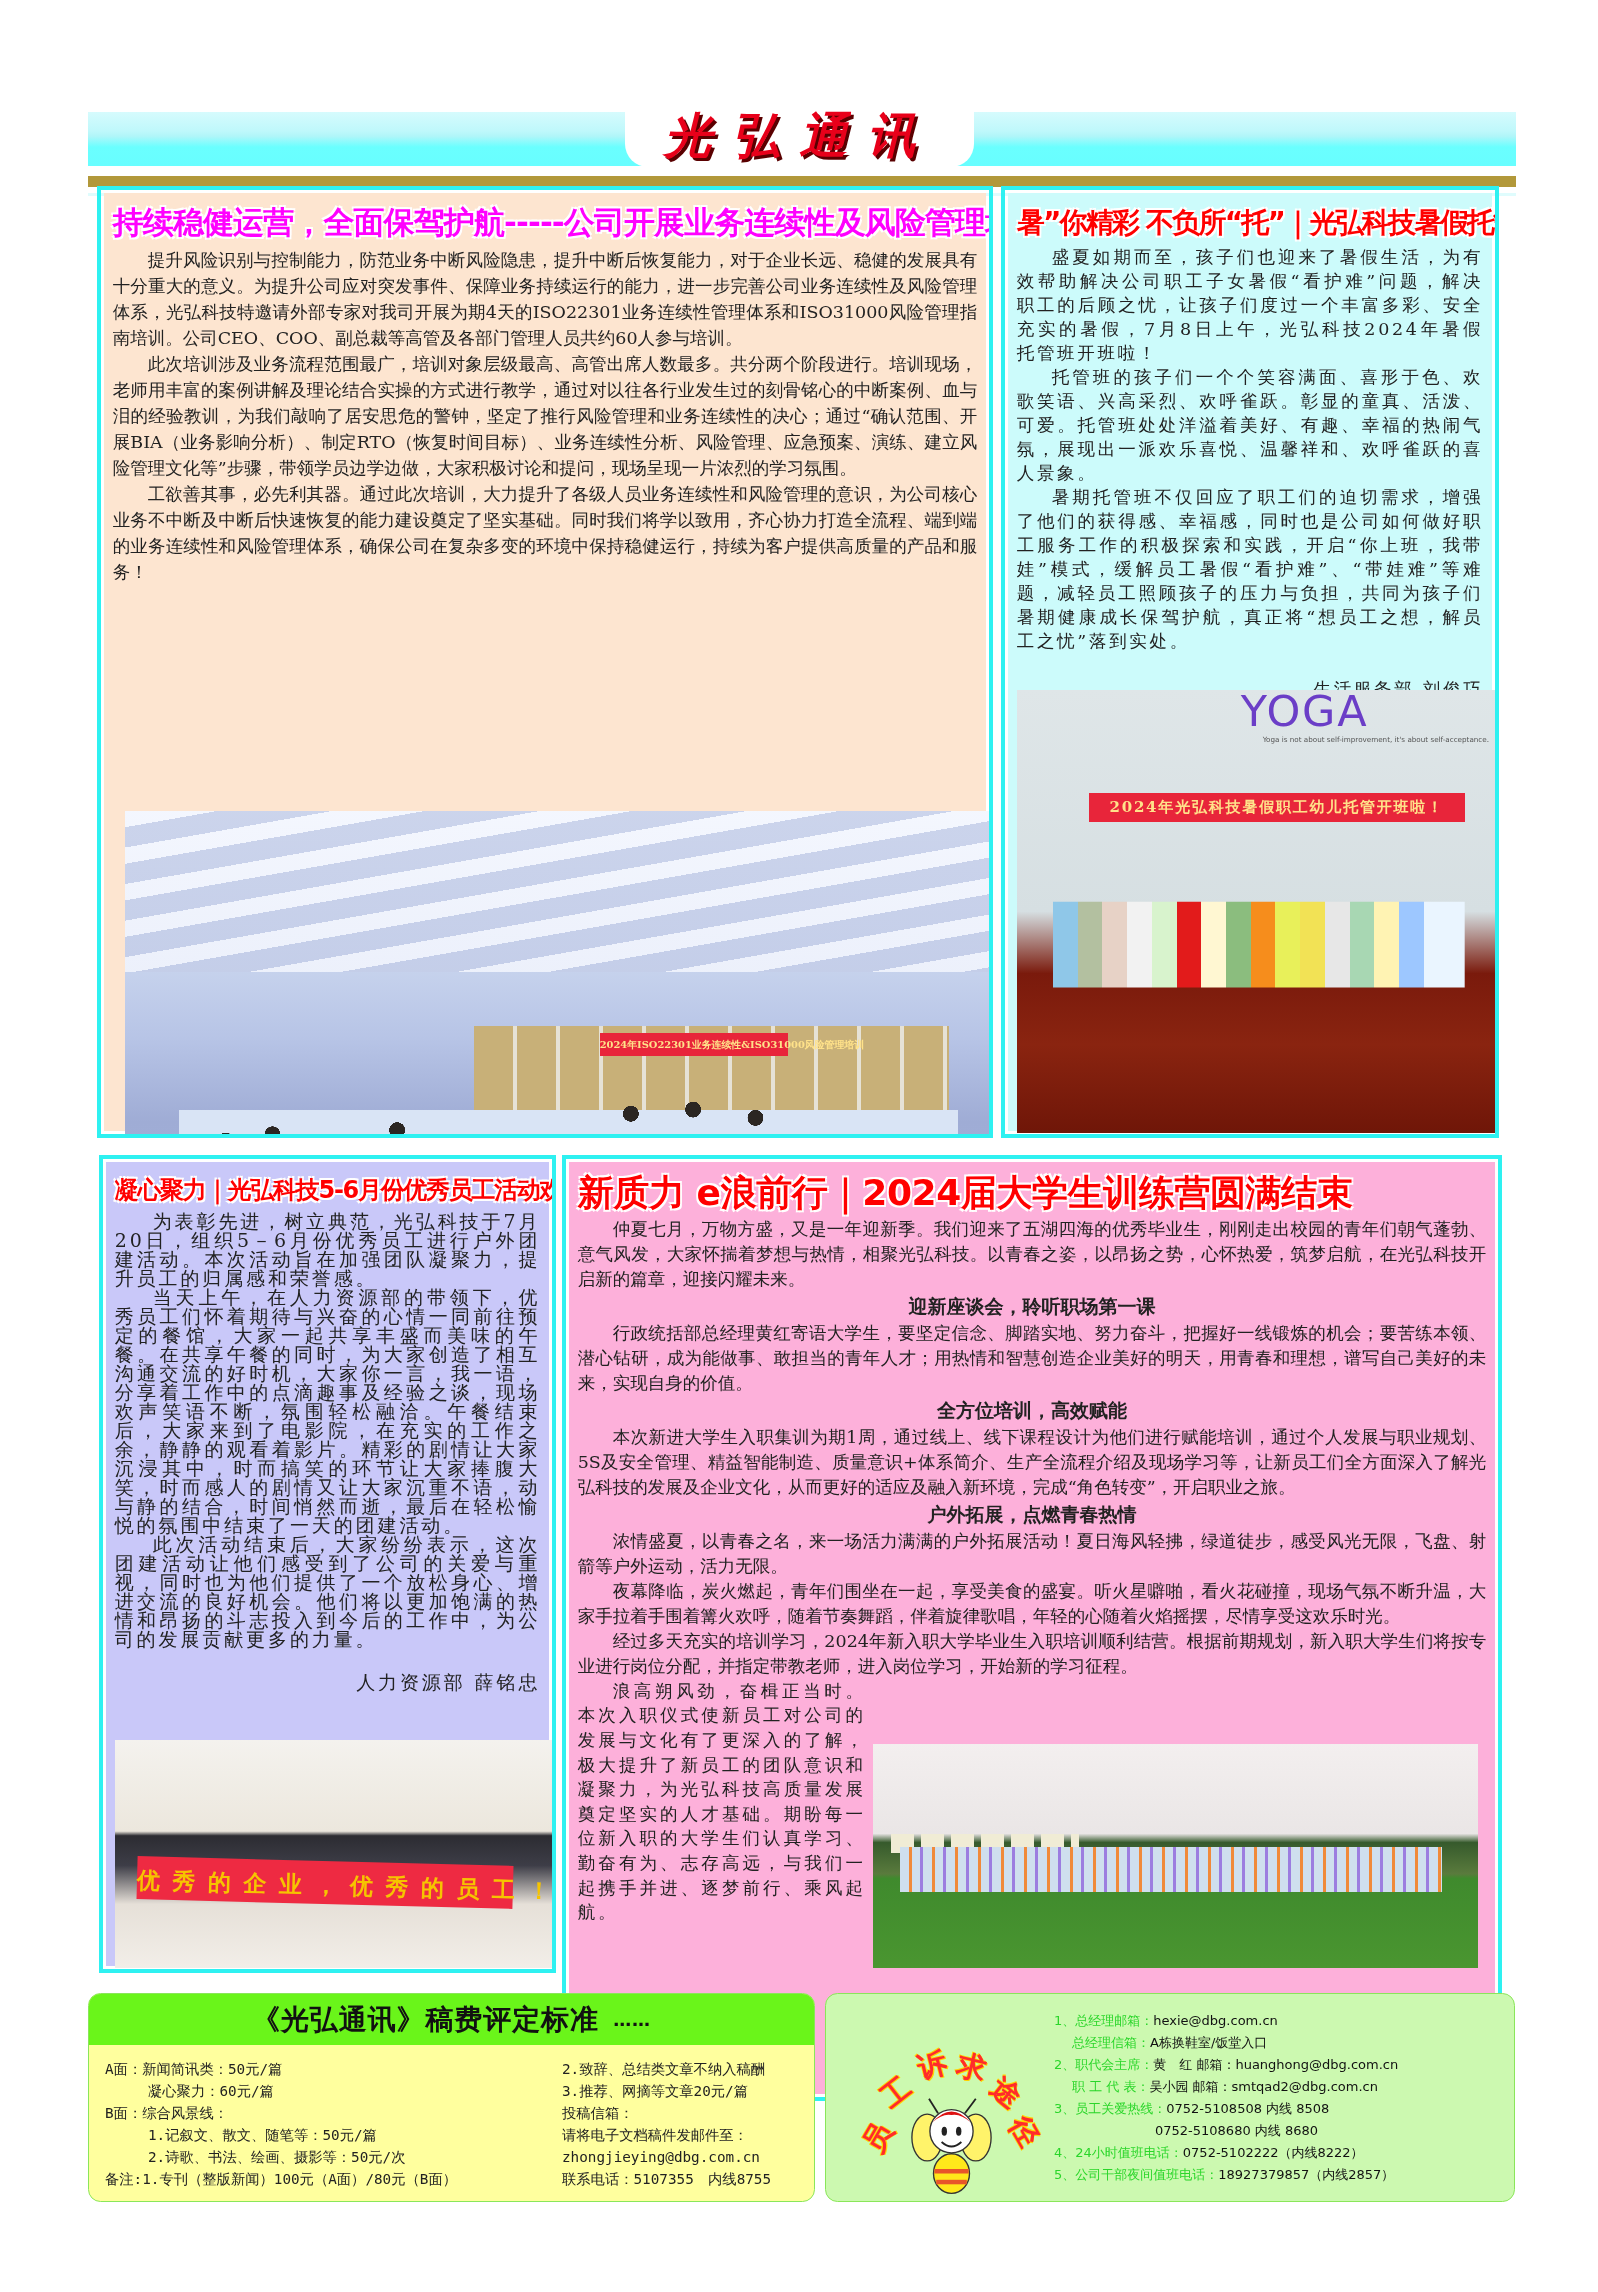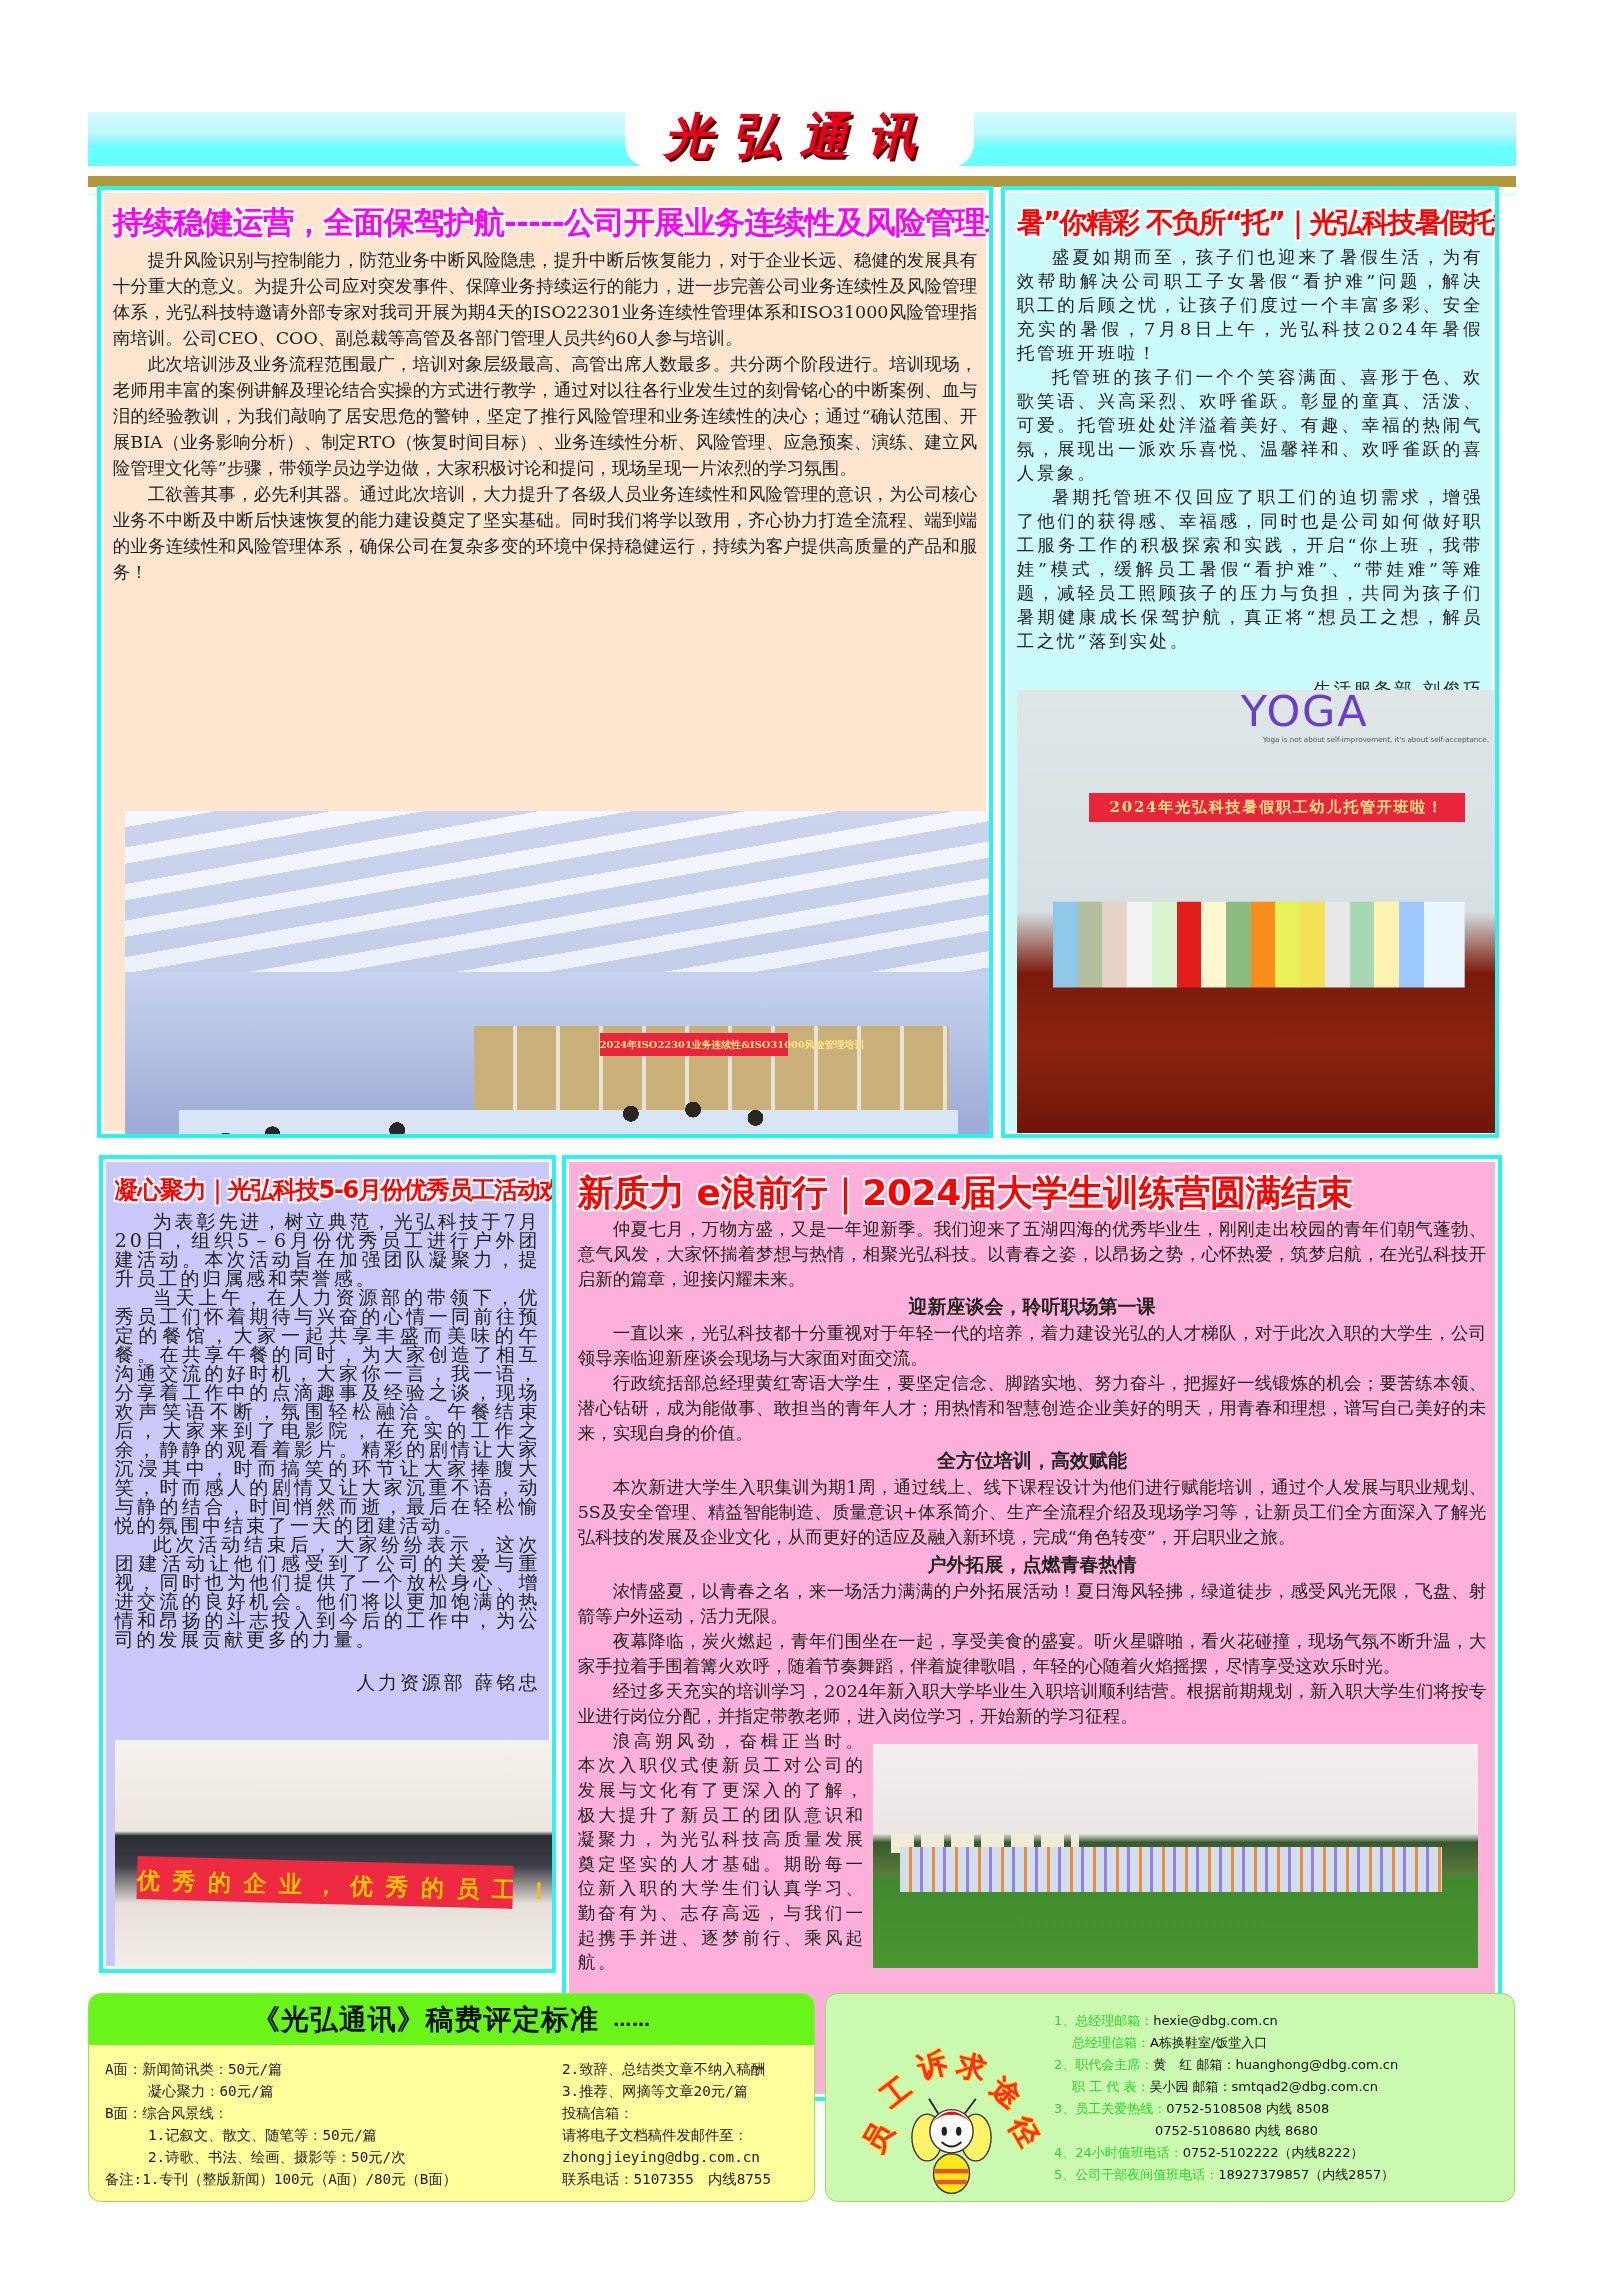--- a/index.html
+++ b/index.html
@@ -188,7 +188,6 @@
     <h1 class="headline">新质力 e浪前行｜2024届大学生训练营圆满结束</h1>
     <p class="para">仲夏七月，万物方盛，又是一年迎新季。我们迎来了五湖四海的优秀毕业生，刚刚走出校园的青年们朝气蓬勃、意气风发，大家怀揣着梦想与热情，相聚光弘科技。以青春之姿，以昂扬之势，心怀热爱，筑梦启航，在光弘科技开启新的篇章，迎接闪耀未来。</p>
     <h2 class="subhead">迎新座谈会，聆听职场第一课</h2>
-    <p class="para">一直以来，光弘科技都十分重视对于年轻一代的培养，着力建设光弘的人才梯队，对于此次入职的大学生，公司领导亲临迎新座谈会现场与大家面对面交流。</p>
     <p class="para">行政统括部总经理黄红寄语大学生，要坚定信念、脚踏实地、努力奋斗，把握好一线锻炼的机会；要苦练本领、潜心钻研，成为能做事、敢担当的青年人才；用热情和智慧创造企业美好的明天，用青春和理想，谱写自己美好的未来，实现自身的价值。</p>
     <h2 class="subhead">全方位培训，高效赋能</h2>
     <p class="para">本次新进大学生入职集训为期1周，通过线上、线下课程设计为他们进行赋能培训，通过个人发展与职业规划、5S及安全管理、精益智能制造、质量意识+体系简介、生产全流程介绍及现场学习等，让新员工们全方面深入了解光弘科技的发展及企业文化，从而更好的适应及融入新环境，完成“角色转变”，开启职业之旅。</p>

